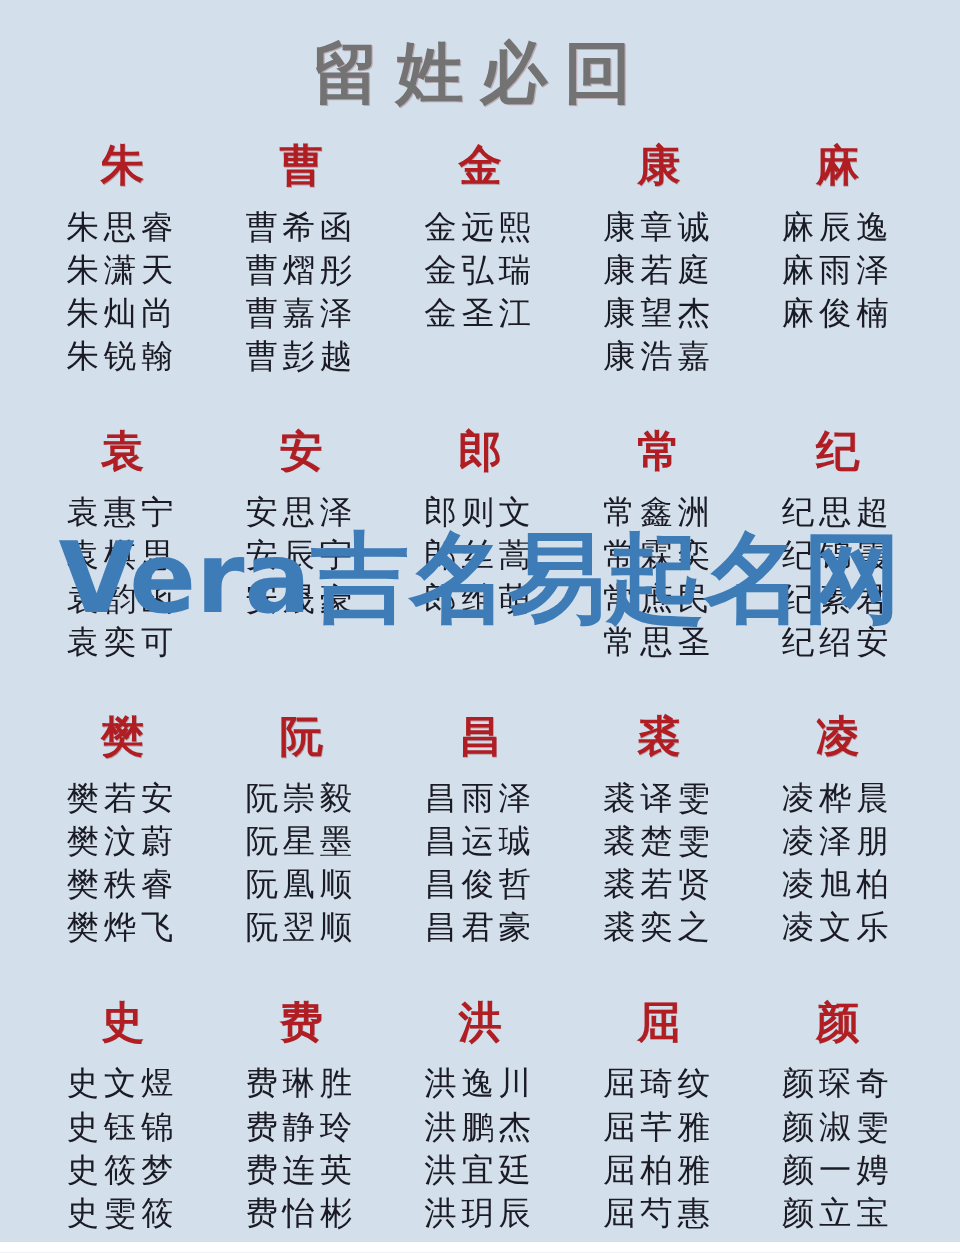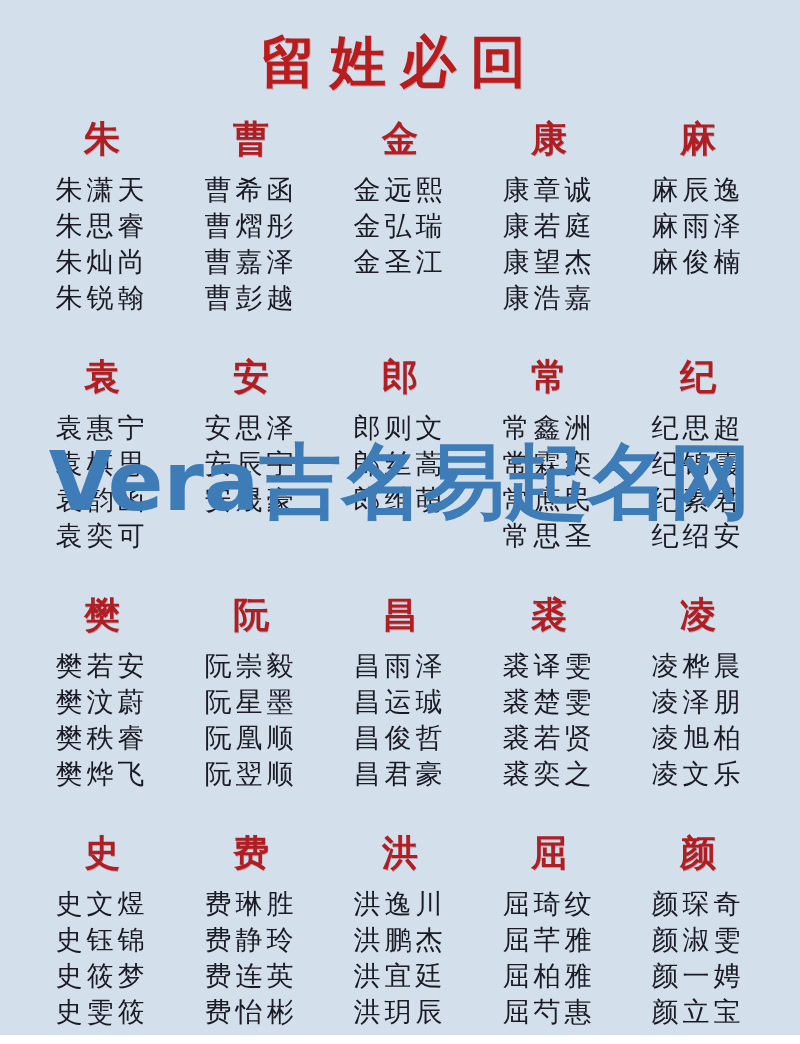--- a/index.html
+++ b/index.html
@@ -18,7 +18,7 @@
   }
   .title {
     text-align: center;
-    color: #b91c1c;
+    color: #737373;
     font-size: 56px;
     font-weight: bold;
     letter-spacing: 14px;

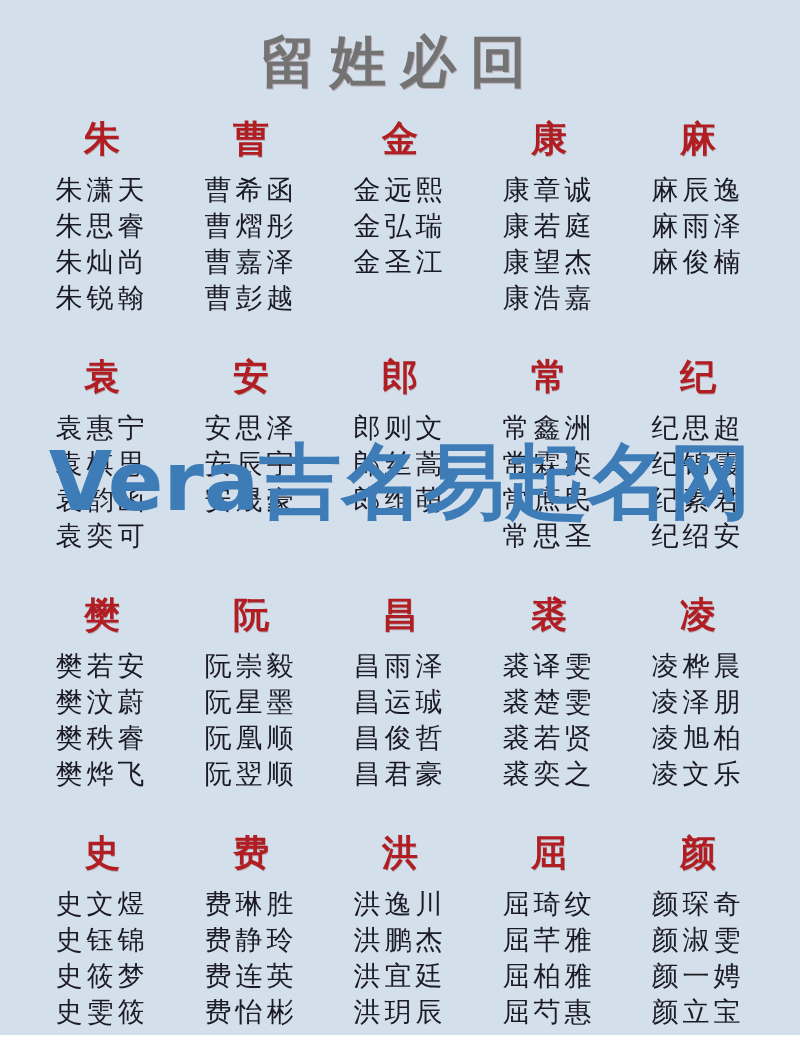--- a/index.html
+++ b/index.html
@@ -83,8 +83,8 @@
   <div class="group">
     <div class="col">
       <div class="surname">朱</div>
+      <div class="name">朱思睿</div>
       <div class="name">朱潇天</div>
-      <div class="name">朱思睿</div>
       <div class="name">朱灿尚</div>
       <div class="name">朱锐翰</div>
     </div>

